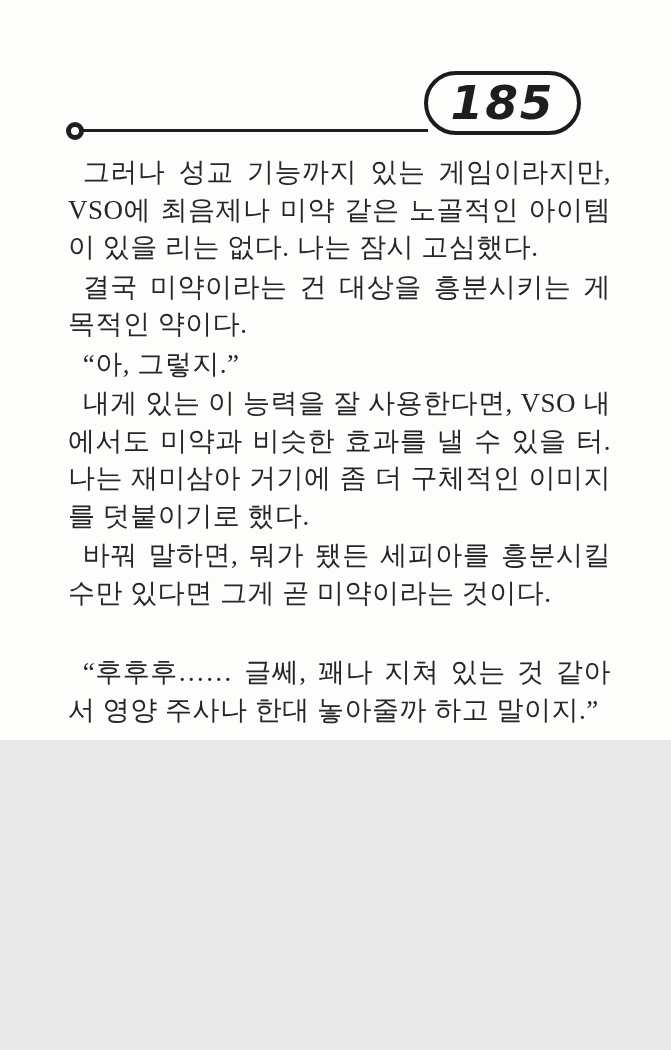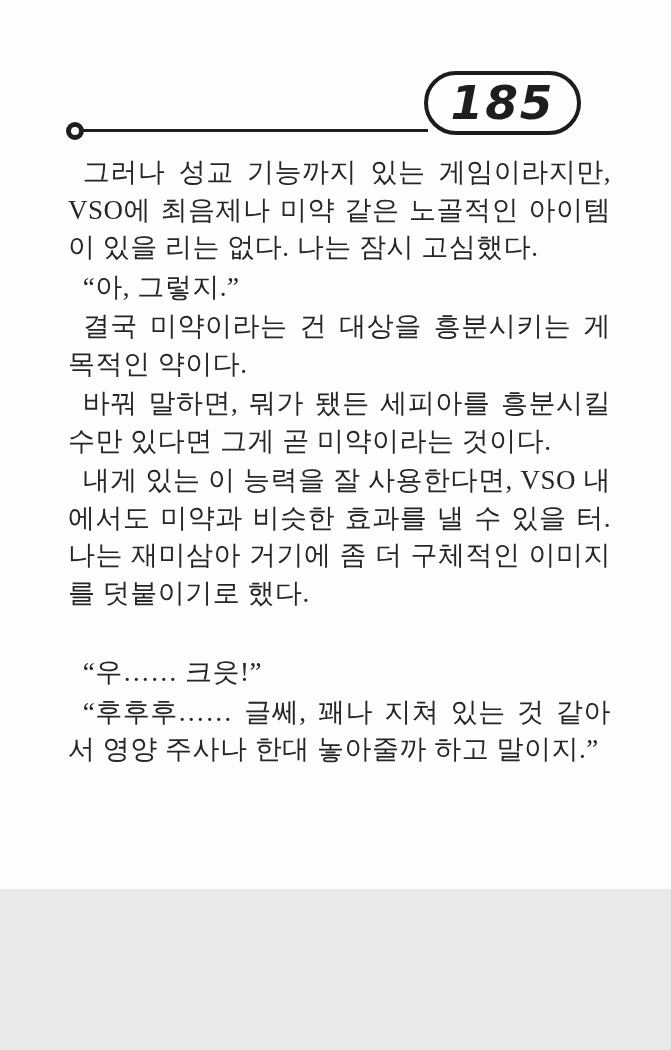--- a/index.html
+++ b/index.html
@@ -7,7 +7,7 @@
   .page {
     position: relative;
     width: 671px;
-    height: 889px;
+    height: 740px;
     background: #fdfdfc;
     overflow: hidden;
     font-family: "Liberation Serif", "DejaVu Serif", serif;

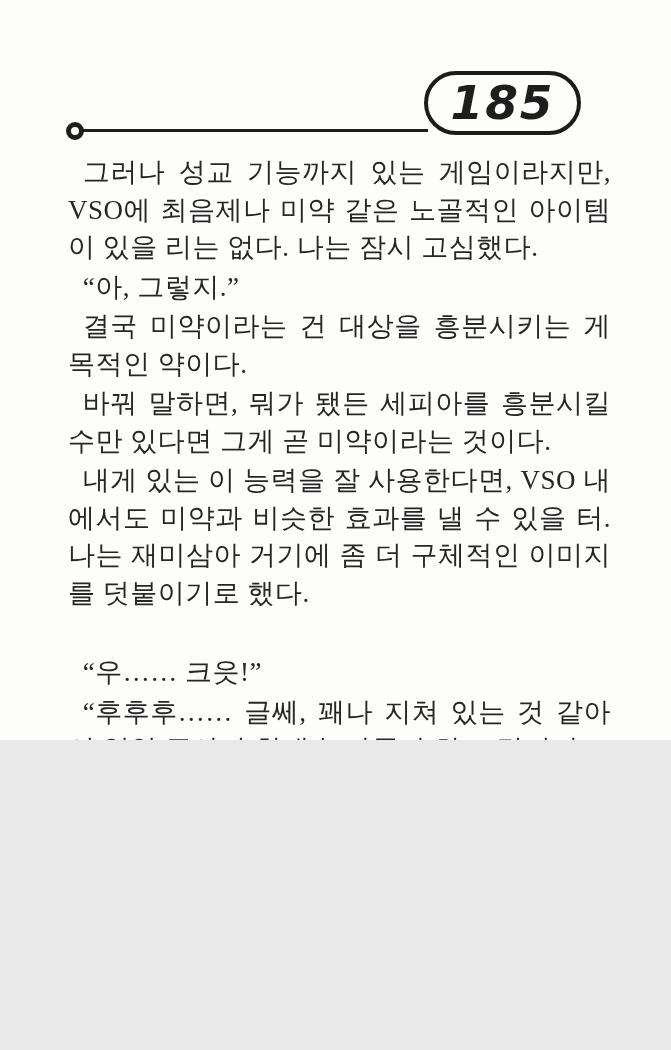--- a/index.html
+++ b/index.html
@@ -99,8 +99,8 @@
 
   <div class="body-text">
     <p>그러나 성교 기능까지 있는 게임이라지만, VSO에 최음제나 미약 같은 노골적인 아이템이 있을 리는 없다. 나는 잠시 고심했다.</p>
+    <p>결국 미약이라는 건 대상을 흥분시키는 게 목적인 약이다.</p>
     <p>“아, 그렇지.”</p>
-    <p>결국 미약이라는 건 대상을 흥분시키는 게 목적인 약이다.</p>
     <p>바꿔 말하면, 뭐가 됐든 세피아를 흥분시킬 수만 있다면 그게 곧 미약이라는 것이다.</p>
     <p>내게 있는 이 능력을 잘 사용한다면, VSO 내에서도 미약과 비슷한 효과를 낼 수 있을 터. 나는 재미삼아 거기에 좀 더 구체적인 이미지를 덧붙이기로 했다.</p>
     <div class="scene-break"></div>

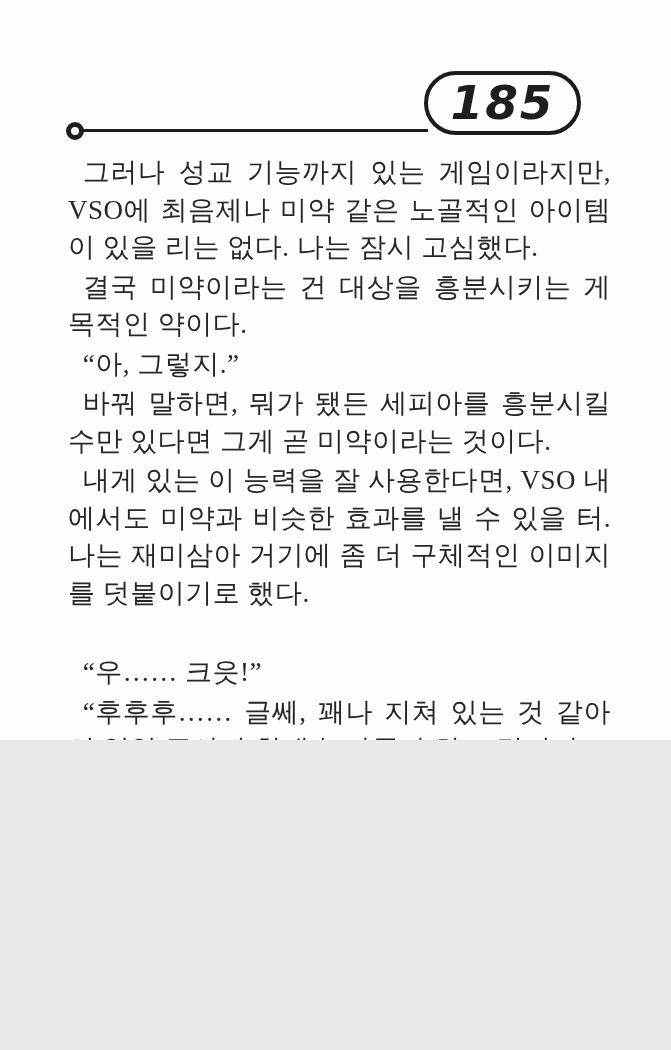--- a/index.html
+++ b/index.html
@@ -101,8 +101,8 @@
     <p>그러나 성교 기능까지 있는 게임이라지만, VSO에 최음제나 미약 같은 노골적인 아이템이 있을 리는 없다. 나는 잠시 고심했다.</p>
     <p>결국 미약이라는 건 대상을 흥분시키는 게 목적인 약이다.</p>
     <p>“아, 그렇지.”</p>
+    <p>내게 있는 이 능력을 잘 사용한다면, VSO 내에서도 미약과 비슷한 효과를 낼 수 있을 터. 나는 재미삼아 거기에 좀 더 구체적인 이미지를 덧붙이기로 했다.</p>
     <p>바꿔 말하면, 뭐가 됐든 세피아를 흥분시킬 수만 있다면 그게 곧 미약이라는 것이다.</p>
-    <p>내게 있는 이 능력을 잘 사용한다면, VSO 내에서도 미약과 비슷한 효과를 낼 수 있을 터. 나는 재미삼아 거기에 좀 더 구체적인 이미지를 덧붙이기로 했다.</p>
     <div class="scene-break"></div>
     <p>“우…… 크읏!”</p>
     <p>“후후후…… 글쎄, 꽤나 지쳐 있는 것 같아서 영양 주사나 한대 놓아줄까 하고 말이지.”</p>

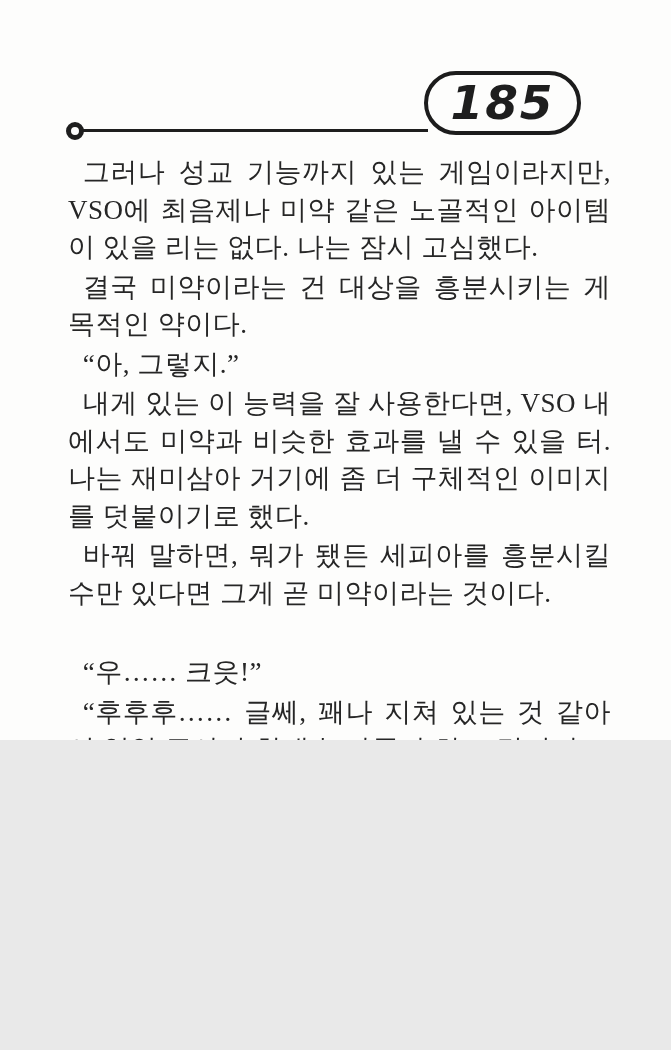--- a/index.html
+++ b/index.html
@@ -104,7 +104,6 @@
     <p>내게 있는 이 능력을 잘 사용한다면, VSO 내에서도 미약과 비슷한 효과를 낼 수 있을 터. 나는 재미삼아 거기에 좀 더 구체적인 이미지를 덧붙이기로 했다.</p>
     <p>바꿔 말하면, 뭐가 됐든 세피아를 흥분시킬 수만 있다면 그게 곧 미약이라는 것이다.</p>
     <div class="scene-break"></div>
-    <p>“우…… 크읏!”</p>
     <p>“후후후…… 글쎄, 꽤나 지쳐 있는 것 같아서 영양 주사나 한대 놓아줄까 하고 말이지.”</p>
   </div>
 

